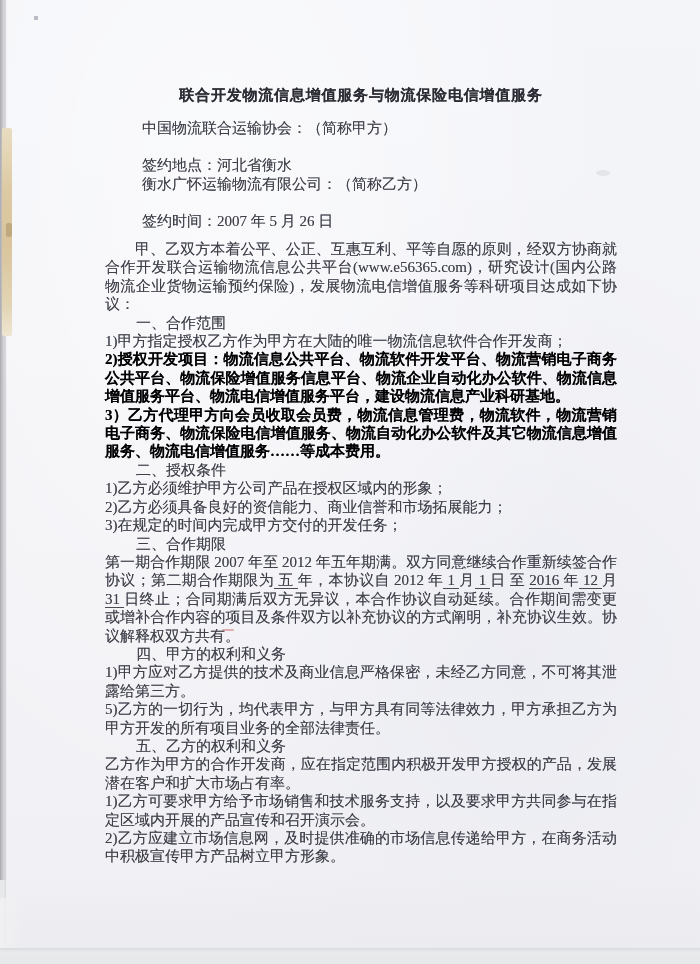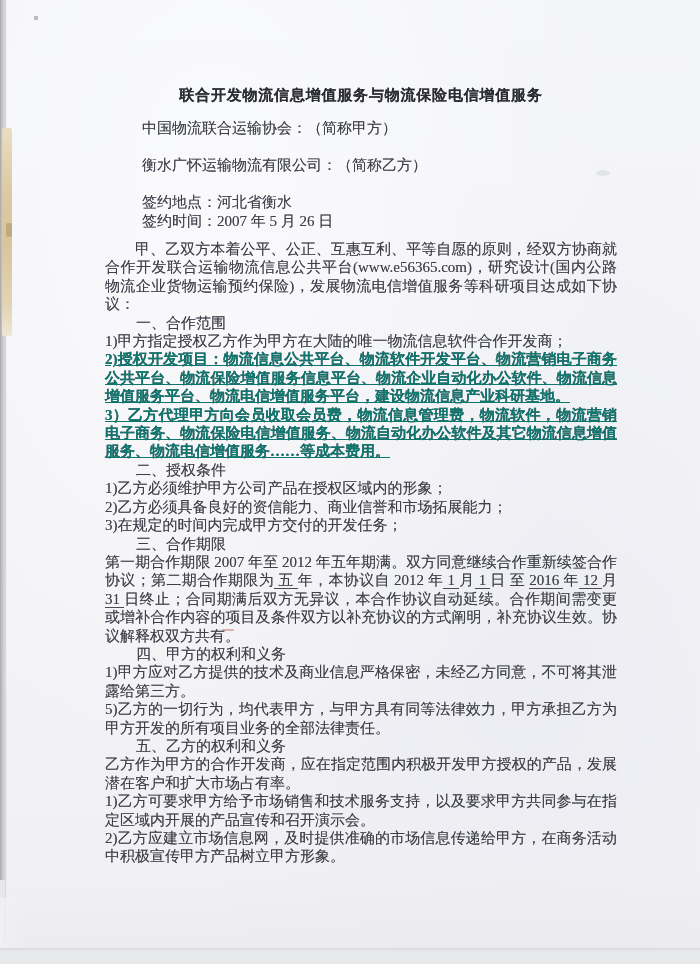--- a/index.html
+++ b/index.html
@@ -111,8 +111,8 @@
     <div class="title1">联合开发物流信息增值服务与物流保险电信增值服务</div>
 
     <p class="meta gap">中国物流联合运输协会：（简称甲方）</p>
+    <p class="meta">签约地点：河北省衡水</p>
     <p class="meta gap">衡水广怀运输物流有限公司：（简称乙方）</p>
-    <p class="meta">签约地点：河北省衡水</p>
     <p class="meta last">签约时间：2007 年 5 月 26 日</p>
 
     <p class="para indent">甲、乙双方本着公平、公正、互惠互利、平等自愿的原则，经双方协商就合作开发联合运输物流信息公共平台(www.e56365.com)，研究设计(国内公路物流企业货物运输预约保险)，发展物流电信增值服务等科研项目达成如下协议：</p>

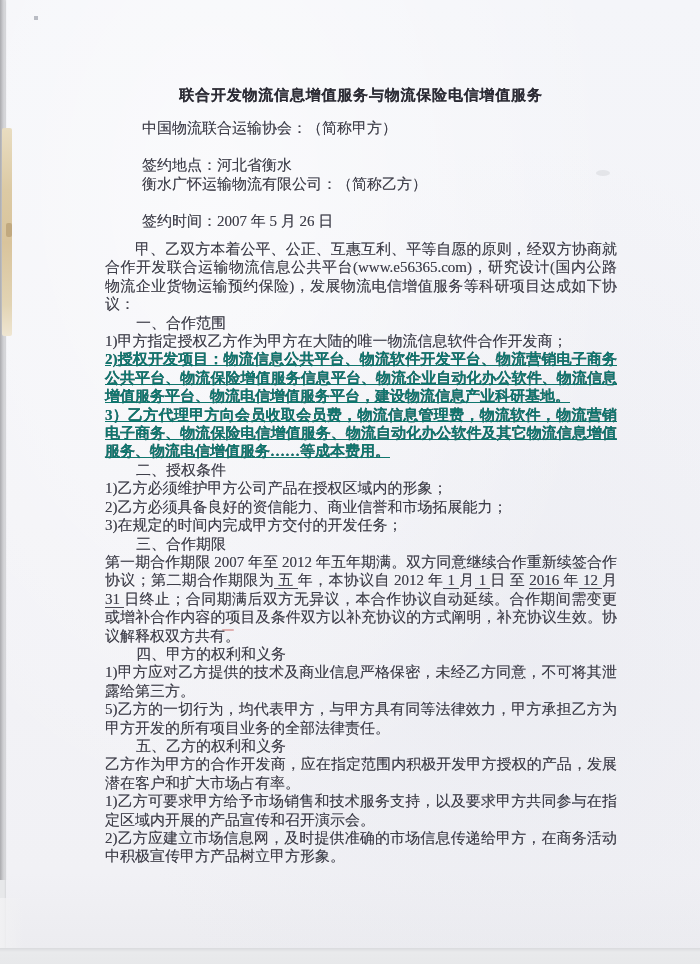--- a/index.html
+++ b/index.html
@@ -86,7 +86,7 @@
   .para{margin:0;text-align:justify;}
   .para.indent{text-indent:2em;}
   .heading{margin:0 0 0 31px;text-align:left;}
-  .heavy{font-weight:bold;color:#0f766e;text-shadow:0 0 .5px rgba(52,52,62,.8);text-decoration:underline;}
+  .heavy{font-weight:bold;color:#000000;text-shadow:0 0 .5px rgba(52,52,62,.8);}
   .u{border-bottom:1.2px solid #4a4a55;padding-bottom:0;}
 </style>
 </head>

